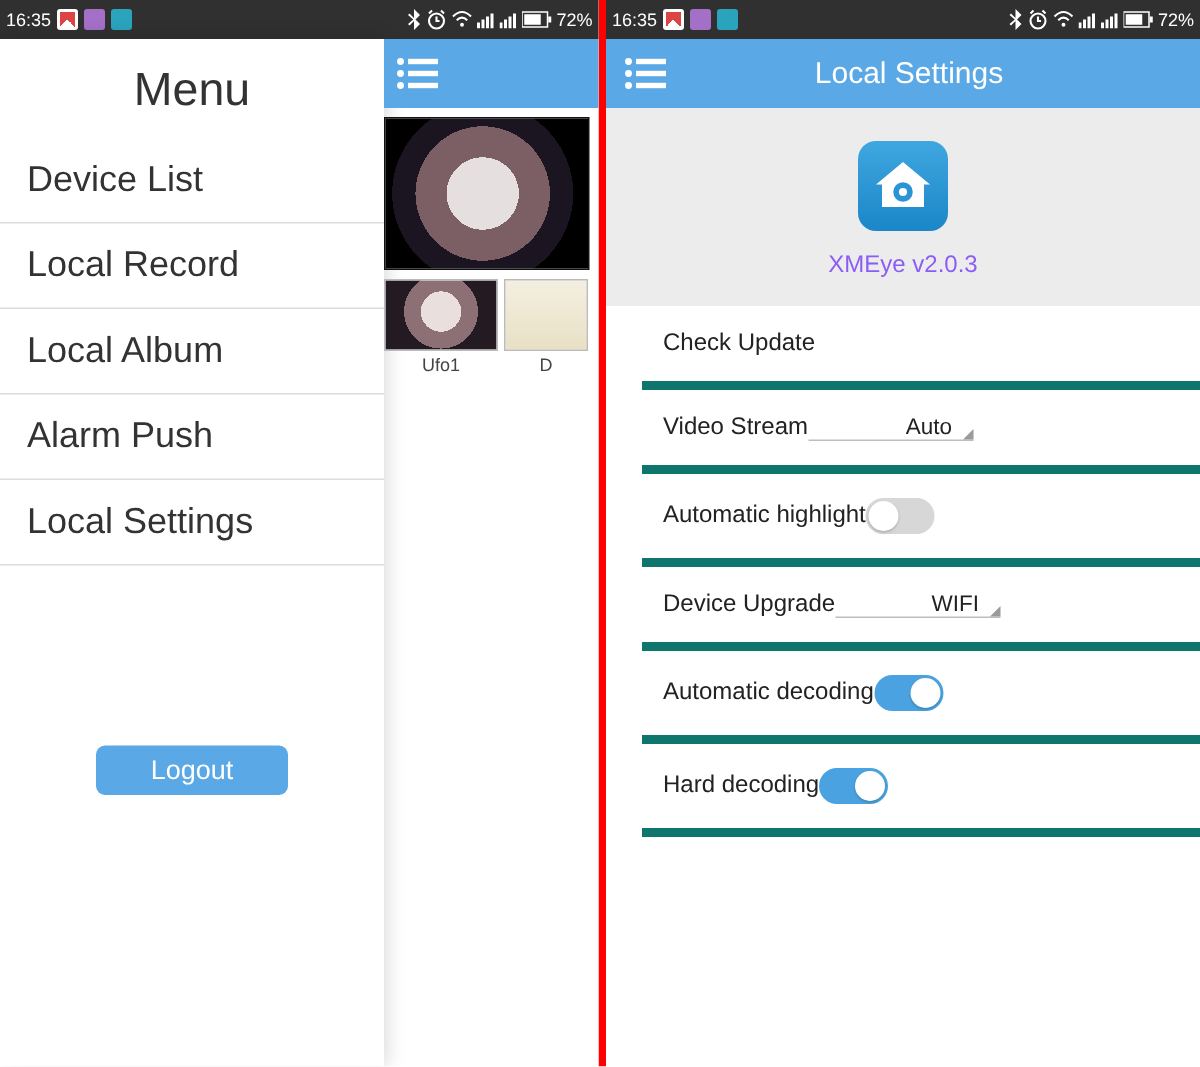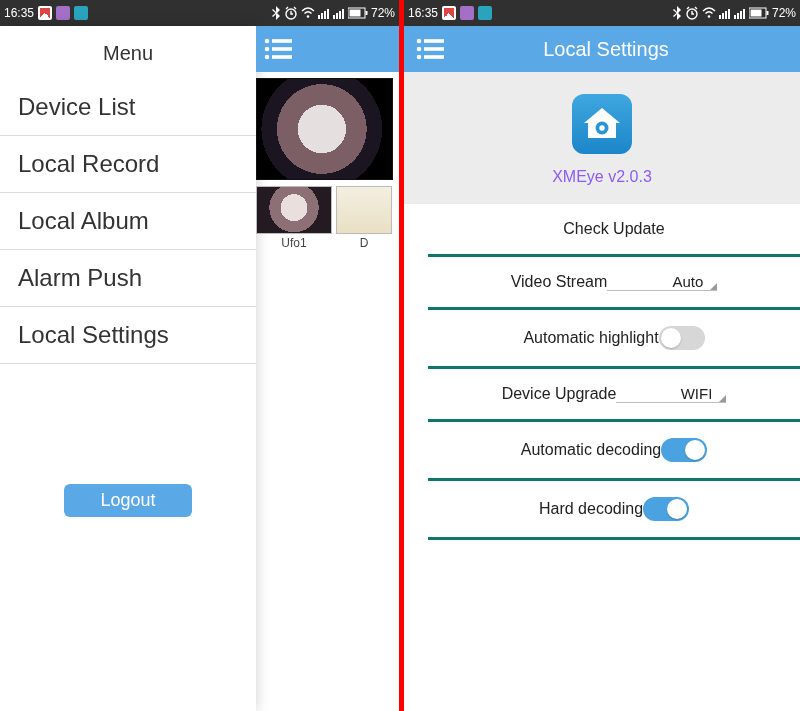--- a/index.html
+++ b/index.html
@@ -60,7 +60,7 @@
     padding-top: 4px;
   }
   .drawer-title {
-    text-align:center; font-size:20px; color:#333; padding:12px 0 14px;
+    text-align:center; font-size:31px; color:#333; padding:12px 0 14px;
   }
   .menu-item {
     padding: 14px 18px;

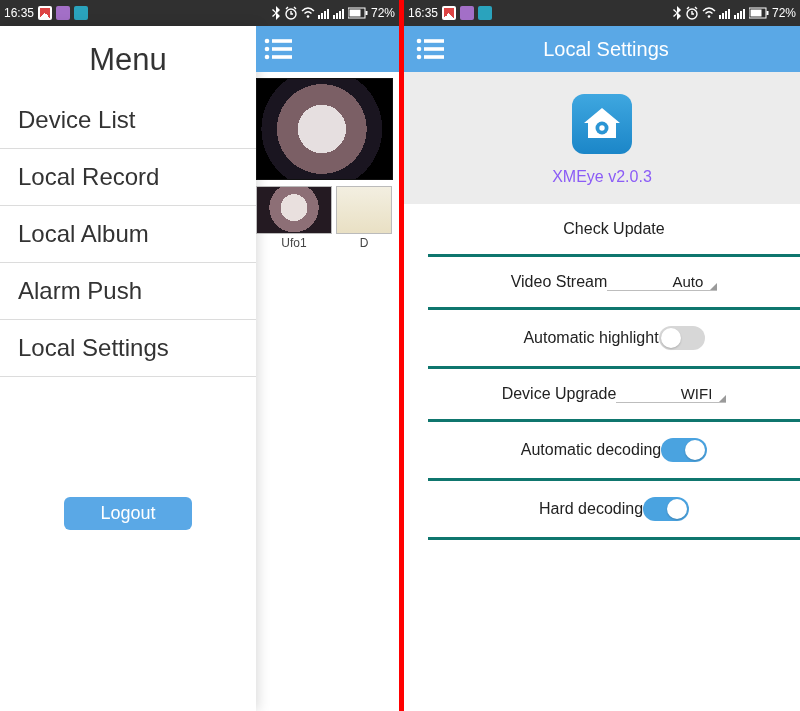--- a/index.html
+++ b/index.html
@@ -110,9 +110,9 @@
   .brand-name { color:#8b5cf6; font-size:16px; }
   .settings-list { }
   .setting-row {
-    display:flex; align-items:center; justify-content:center;
+    display:flex; align-items:center; justify-content:flex-start;
     padding: 16px 14px; font-size:16px; color:#222;
-    border-bottom: 3px solid #0f766e;
+    border-bottom: 6px solid #0f766e;
     margin-left: 24px;
   }
   .setting-row .value-cell { display:flex; align-items:flex-end; flex-direction:column; }

